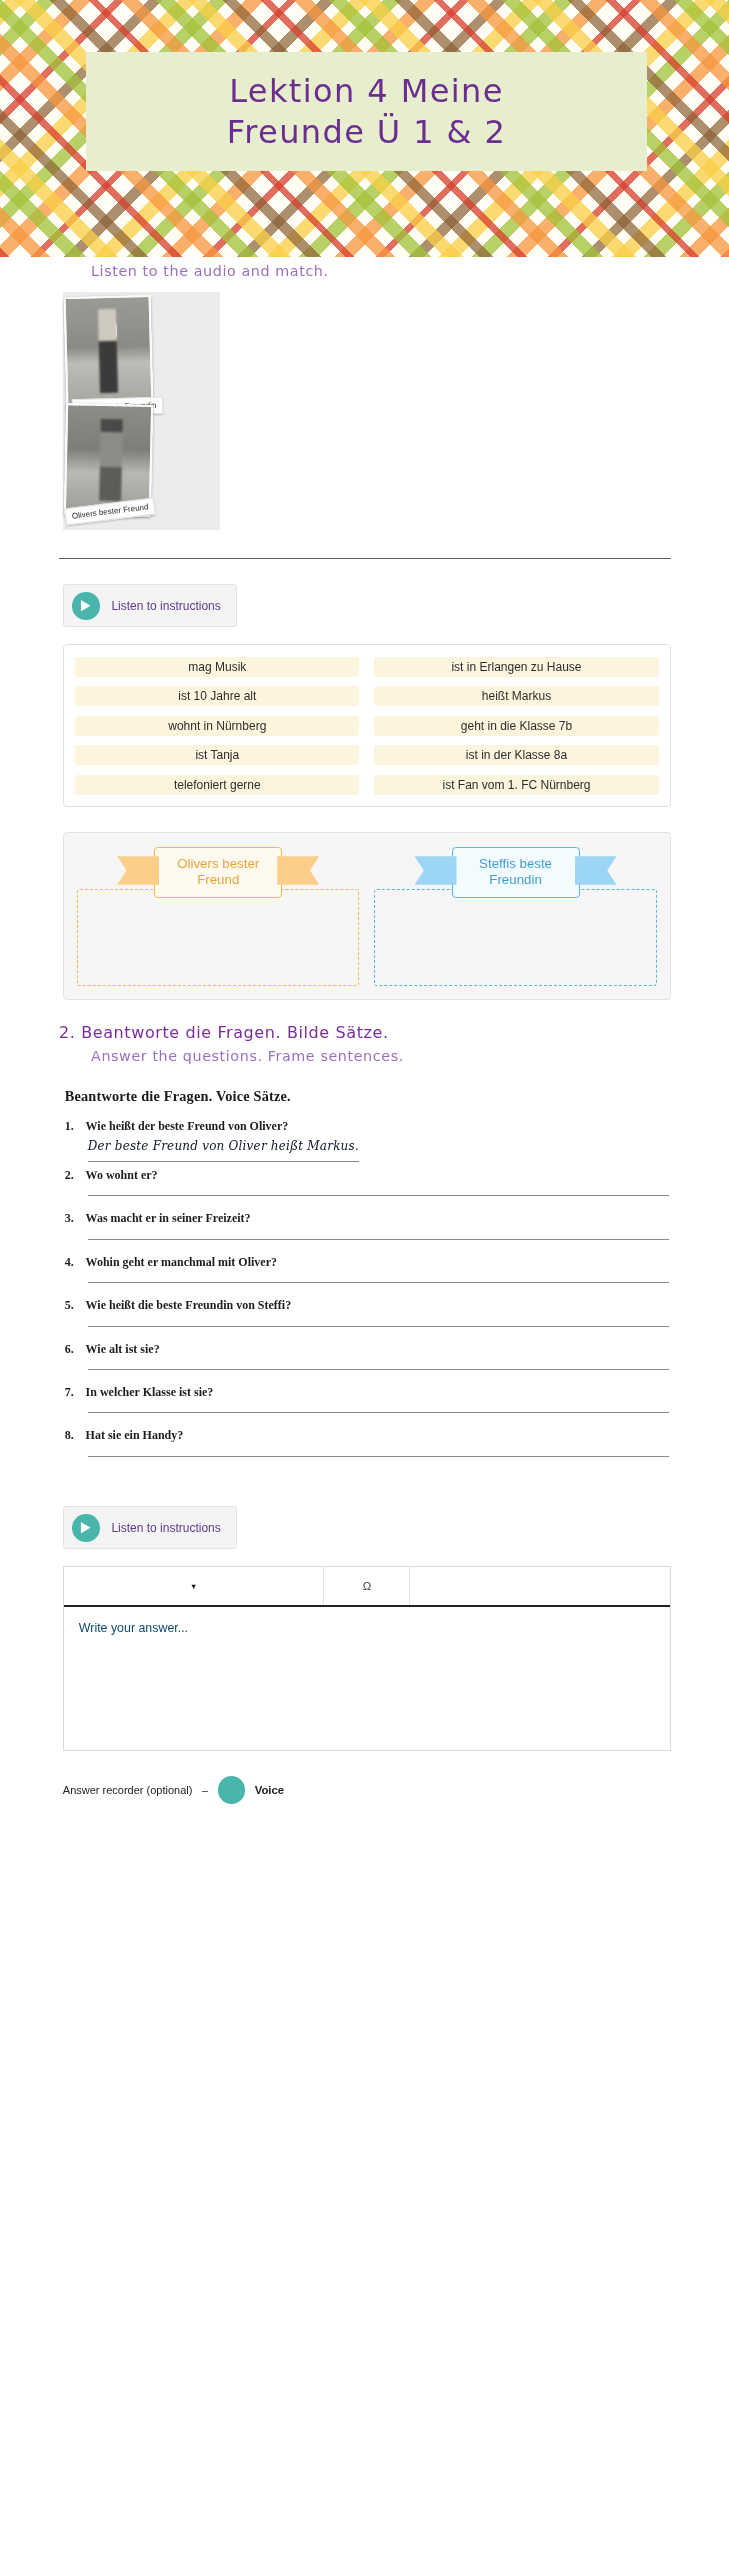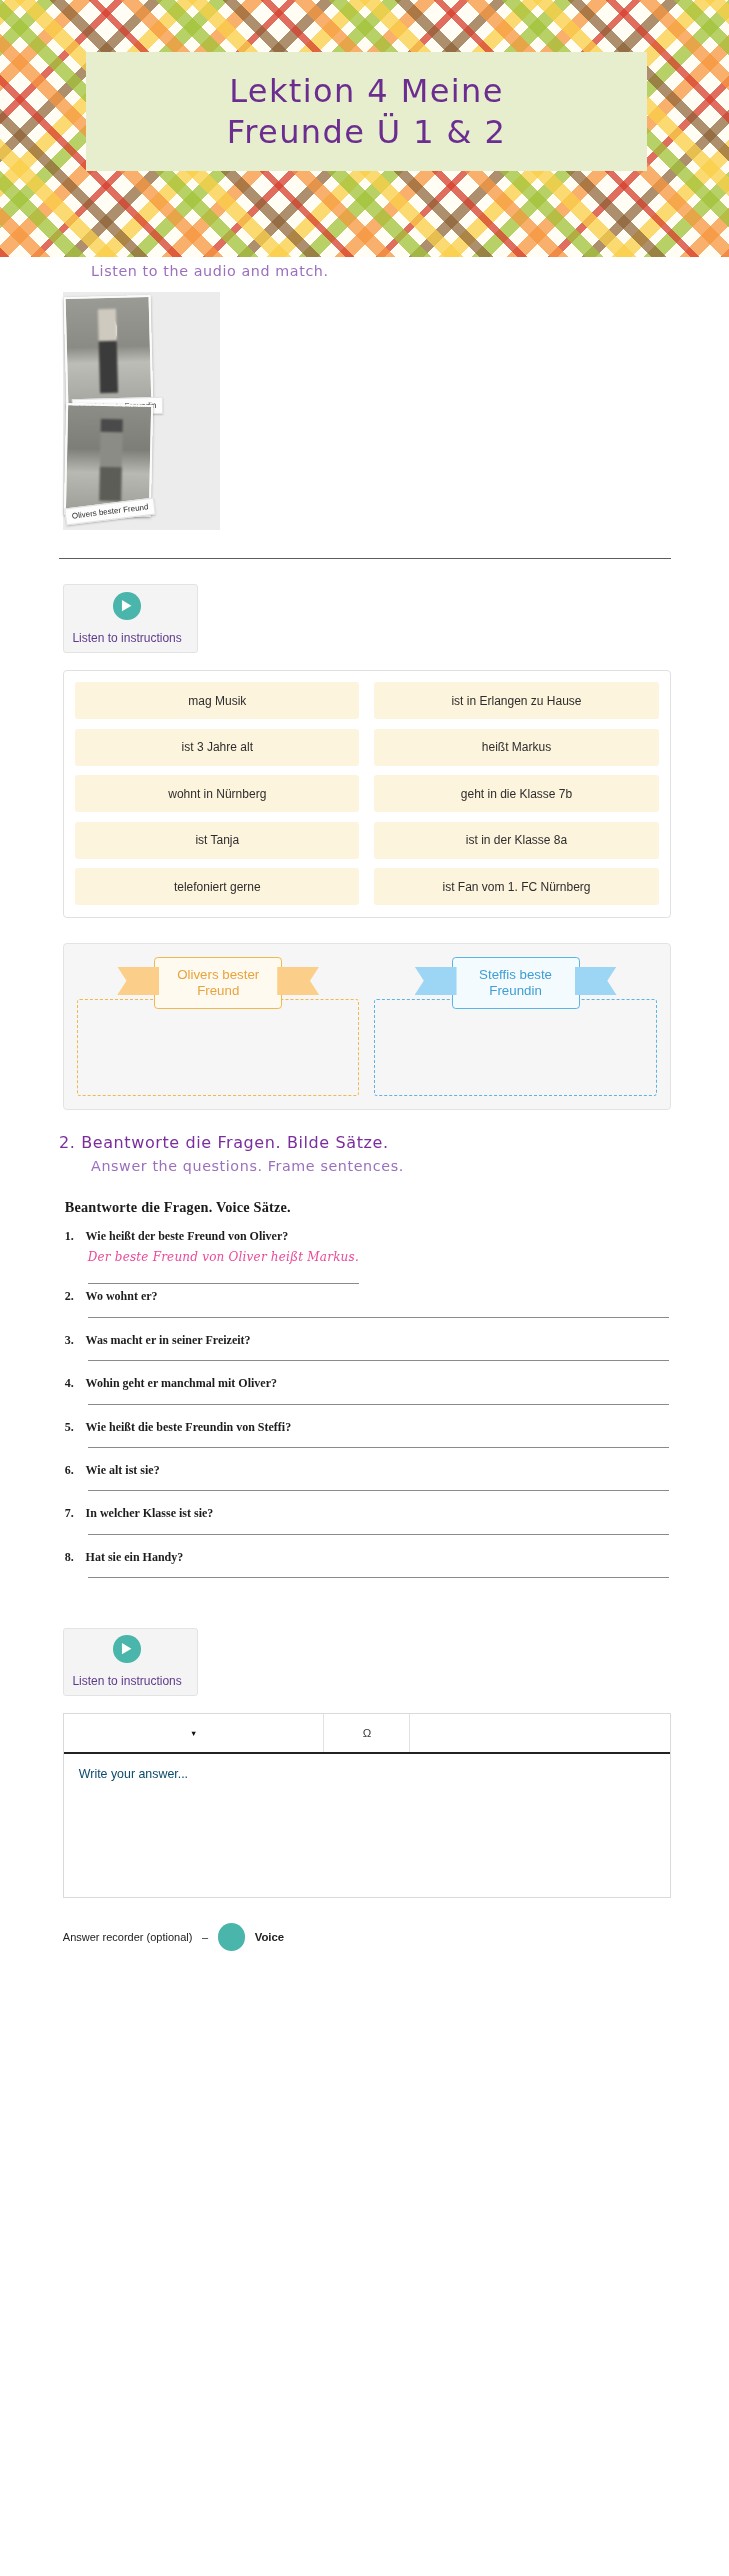--- a/index.html
+++ b/index.html
@@ -157,7 +157,6 @@
     padding:6.7px 15px 6.7px 8.6px;
     margin:25px 0 0 3.8px;
     cursor:pointer;
-    flex-direction:column;
   }
   .play-circle {
     width:27.6px; height:27.6px;

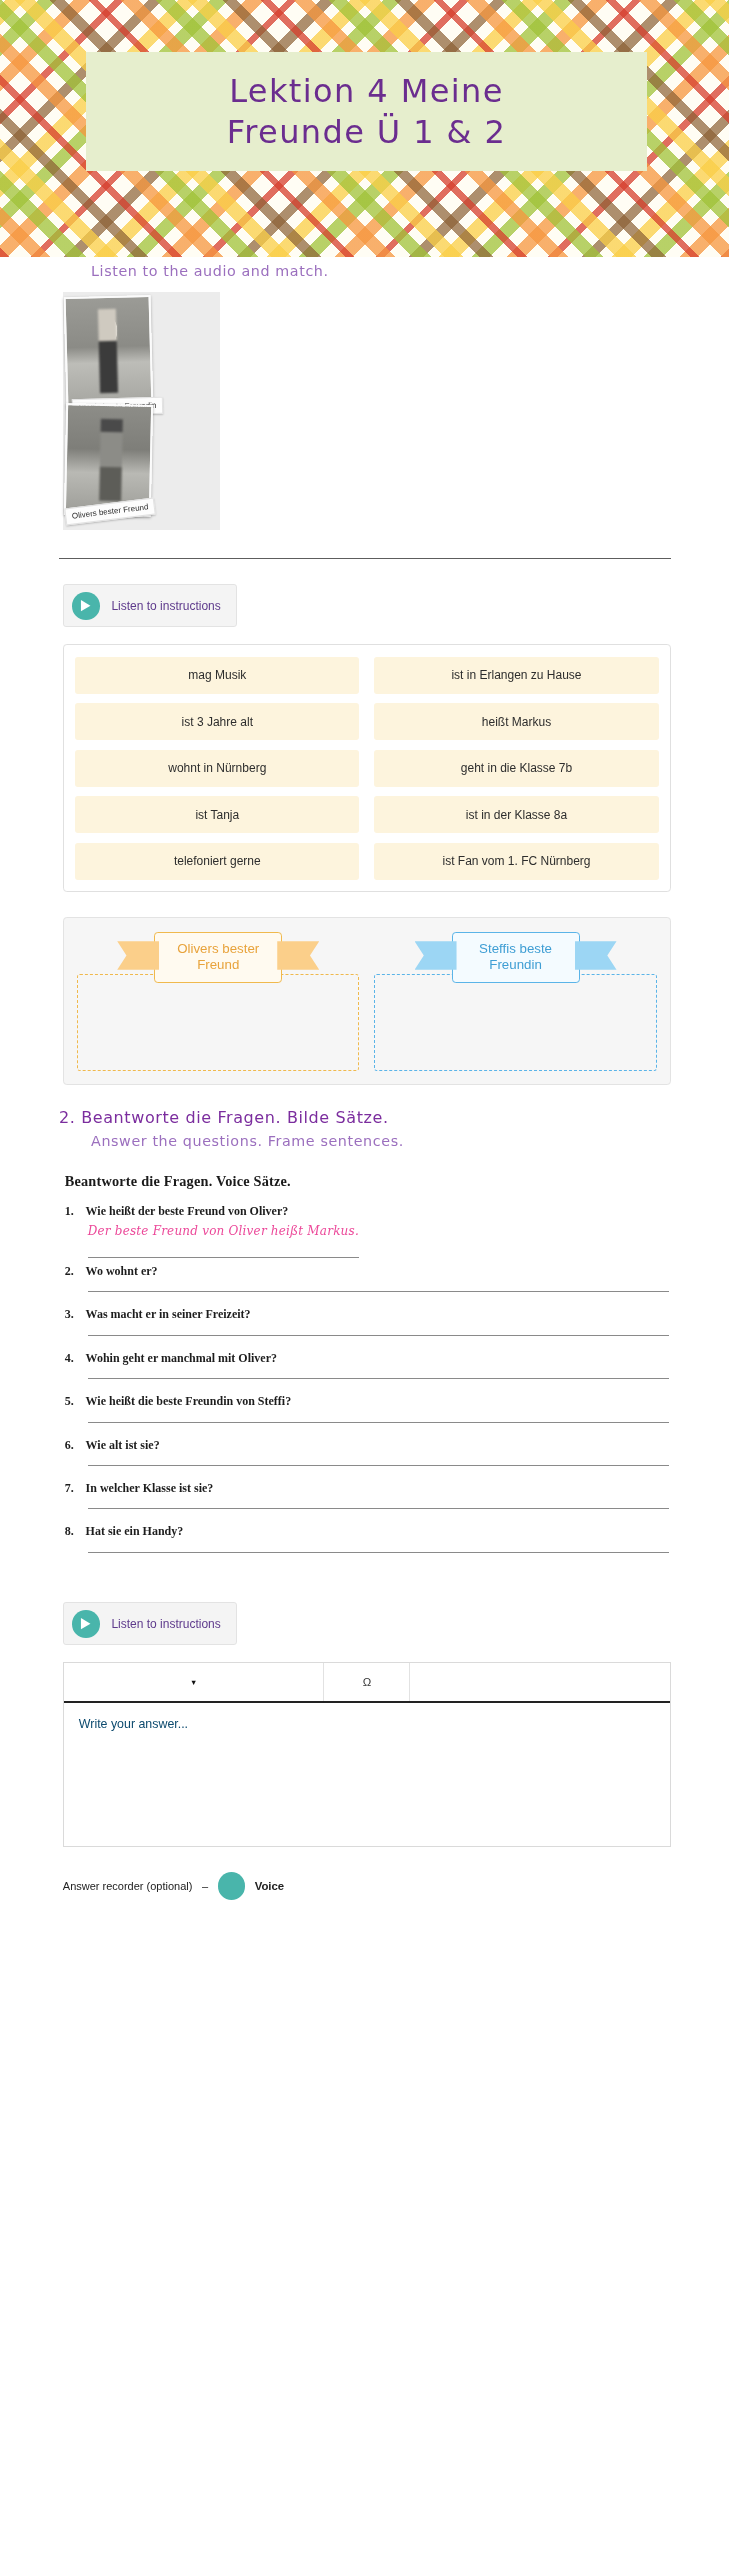--- a/index.html
+++ b/index.html
@@ -182,7 +182,7 @@
   .chip {
     background:#fdf4dd;
     border-radius:2.9px;
-    height:37px;
+    height:20px;
     display:flex;
     align-items:center;
     justify-content:center;

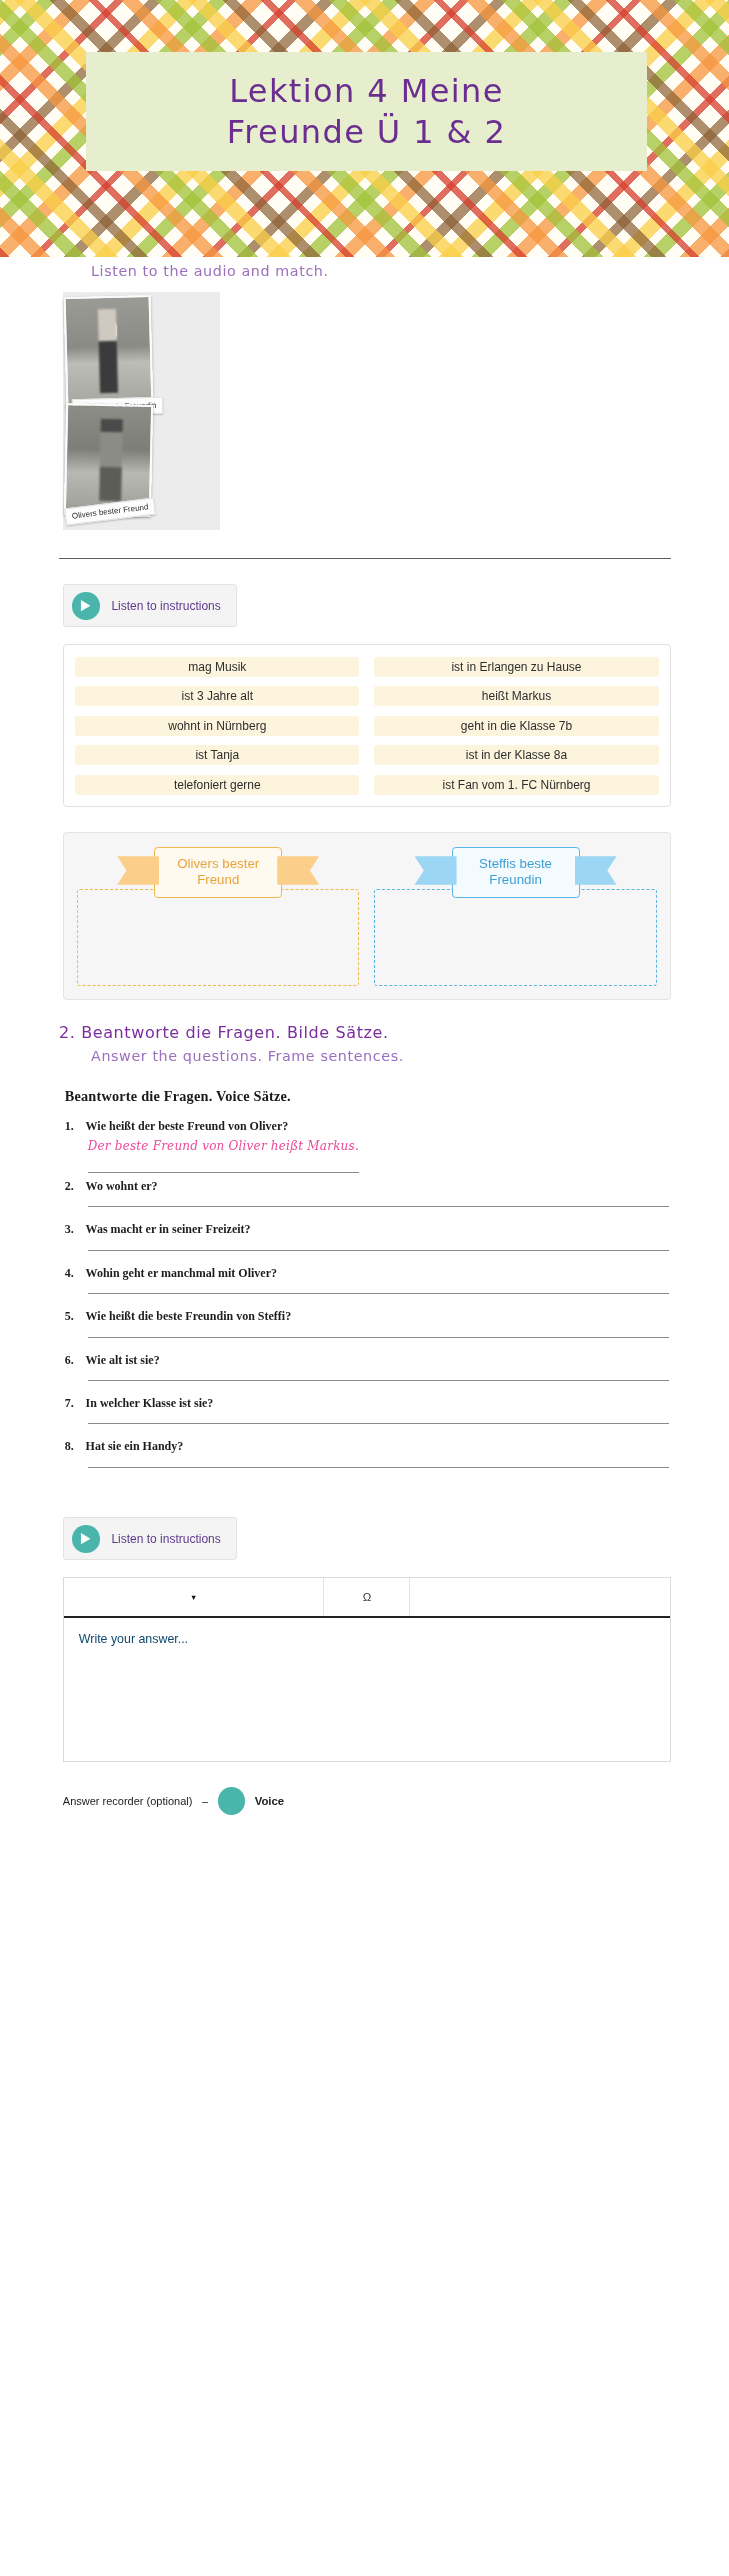--- a/index.html
+++ b/index.html
@@ -397,7 +397,7 @@
       <div class="bank">
         <div class="chip">mag Musik</div>
         <div class="chip">ist in Erlangen zu Hause</div>
-        <div class="chip">ist 3 Jahre alt</div>
+        <div class="chip">ist 10 Jahre alt</div>
         <div class="chip">heißt Markus</div>
         <div class="chip">wohnt in Nürnberg</div>
         <div class="chip">geht in die Klasse 7b</div>

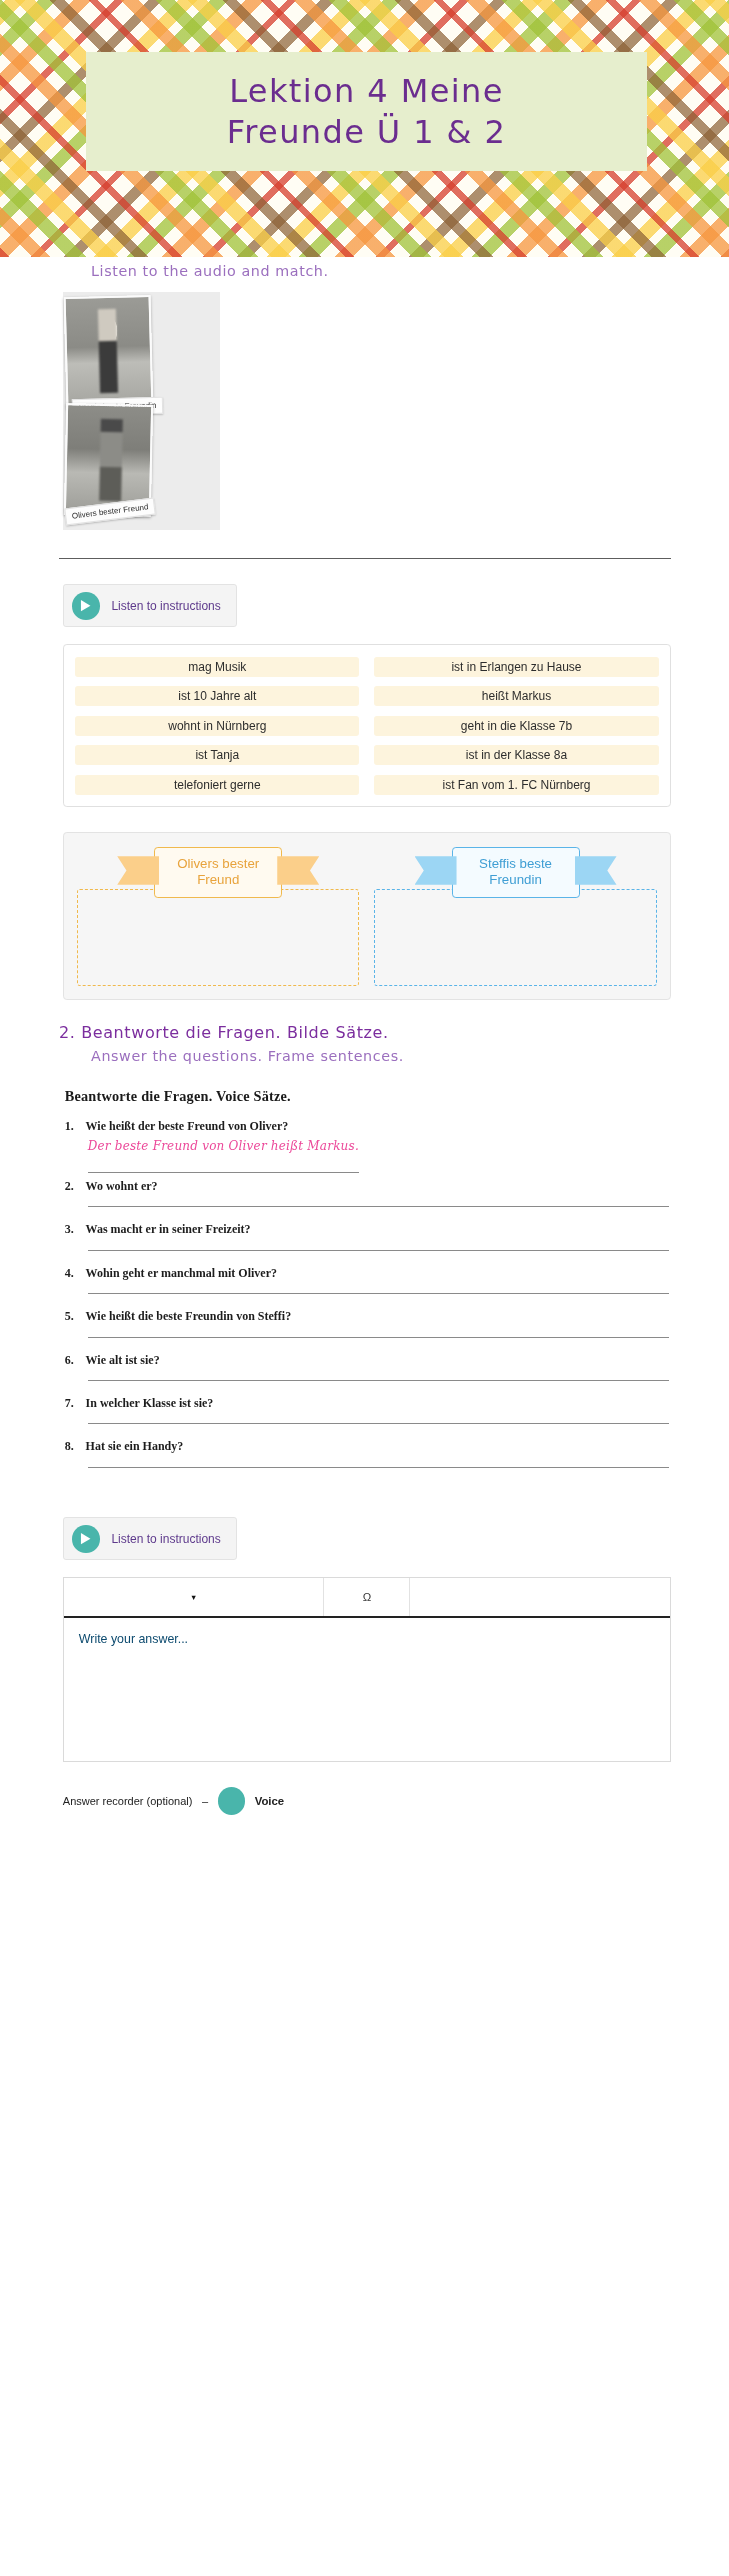--- a/index.html
+++ b/index.html
@@ -297,9 +297,9 @@
     font-family:"DejaVu Serif", serif;
     font-style:italic;
     font-size:12px;
-    color:#ec4899;
+    color:#0f172a;
     margin:5.7px 0 1.9px 23px;
-    padding-bottom:19px;
+    padding-bottom:8px;
     border-bottom:1px solid #8a8a8a;
     display:inline-block;
     letter-spacing:0.2px;

